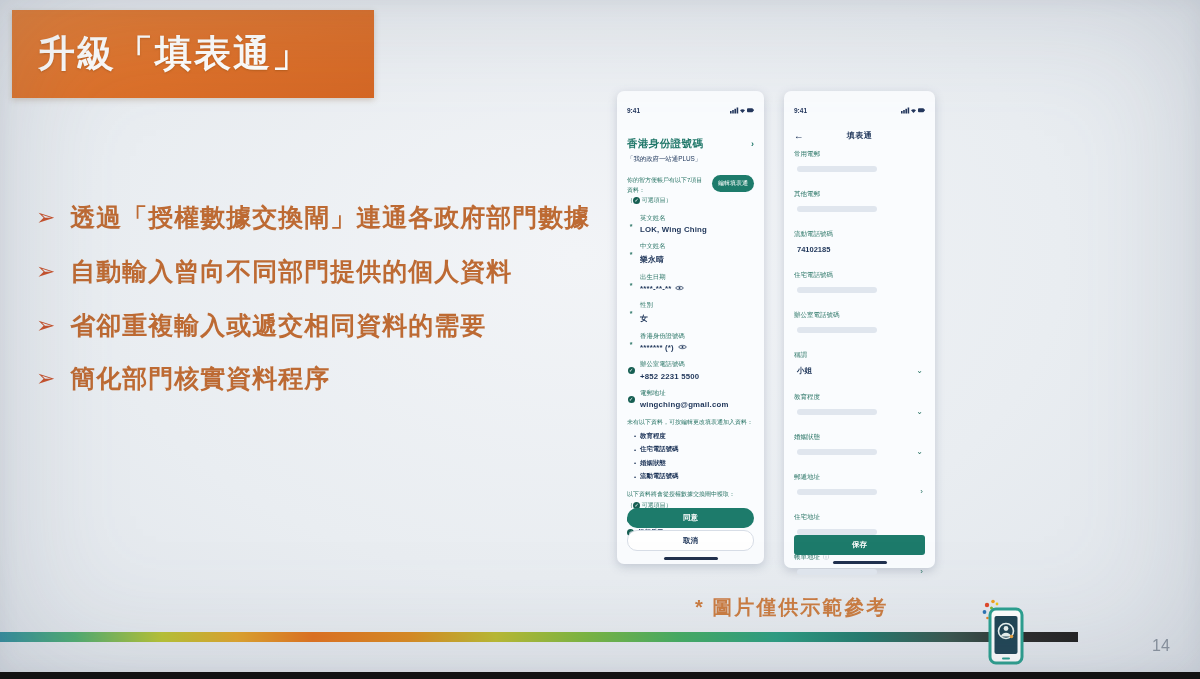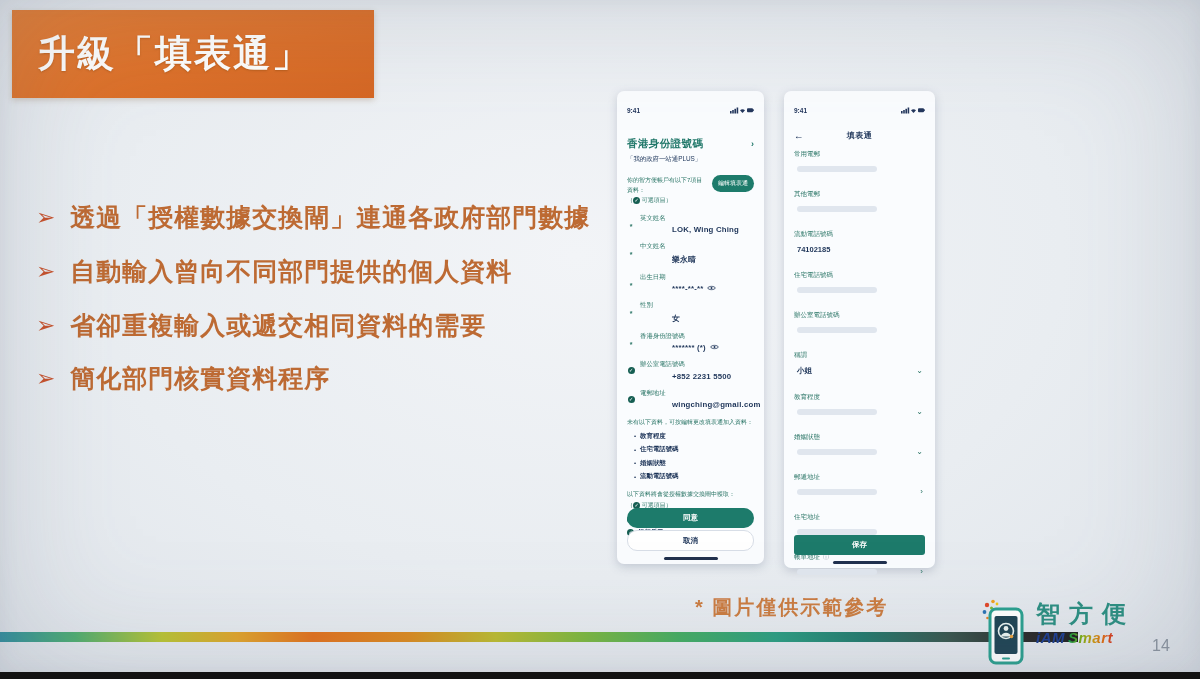--- a/index.html
+++ b/index.html
@@ -53,7 +53,7 @@
   .lmark{width:8px;flex:none;text-align:center;padding-top:1px;}
   .ast{color:#2a7566;font-size:7px;font-weight:bold;}
   .flabel{color:#2a7566;font-size:6.4px;}
-  .fvalrow{display:flex;align-items:center;gap:4px;margin-left:32px;}
+  .fvalrow{display:flex;align-items:center;gap:4px;}
   .fvalue{color:#1d3458;font-size:7.8px;font-weight:bold;margin-top:2.5px;letter-spacing:.2px;}
   .note{color:#2a7566;font-size:6px;margin-top:9px;line-height:1.5;}
   .optline{color:#2a7566;font-size:6px;margin-top:2px;}

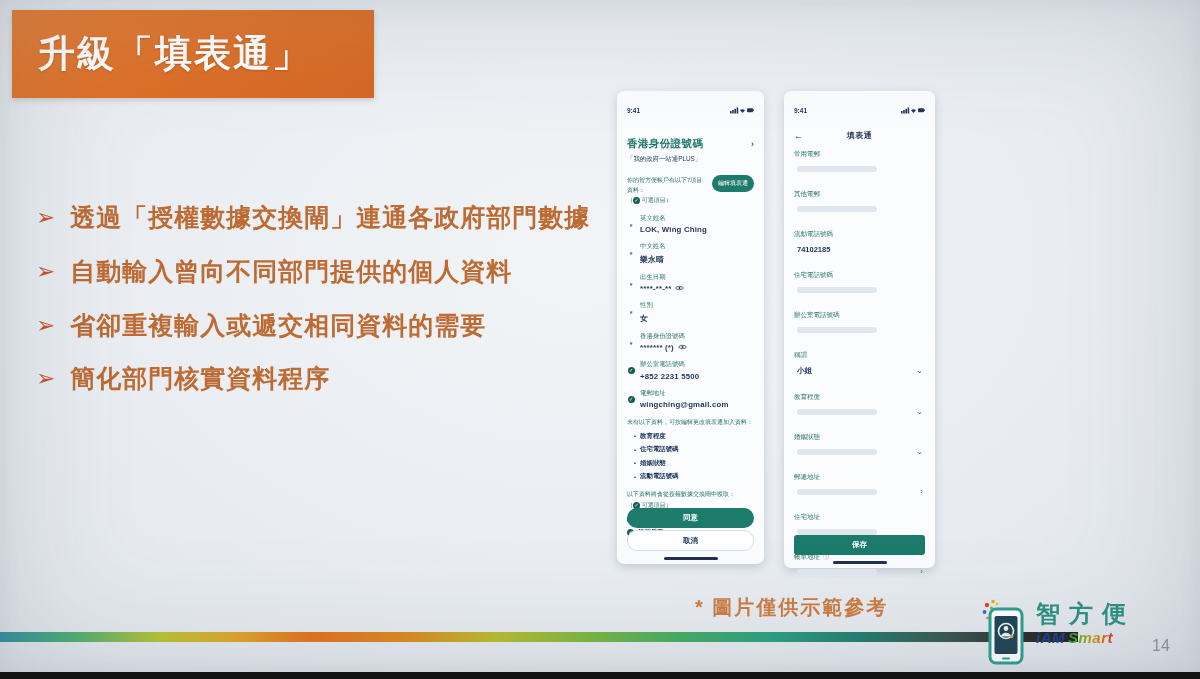--- a/index.html
+++ b/index.html
@@ -409,12 +409,6 @@
       <circle cx="31.5" cy="39.5" r="1.8" fill="#e8a13c"></circle>
       <rect x="22" y="60.5" width="8" height="2" rx="1" fill="#2aa08f"></rect>
     </svg>
-    <div class="logo-text">
-      <div class="logo-zh">智方便</div>
-      <div class="logo-en">
-        <span class="p1">iAM</span><span class="p2">Smart</span>
-      </div>
-    </div>
   </div>
 
   <div class="pagenum">14</div>

